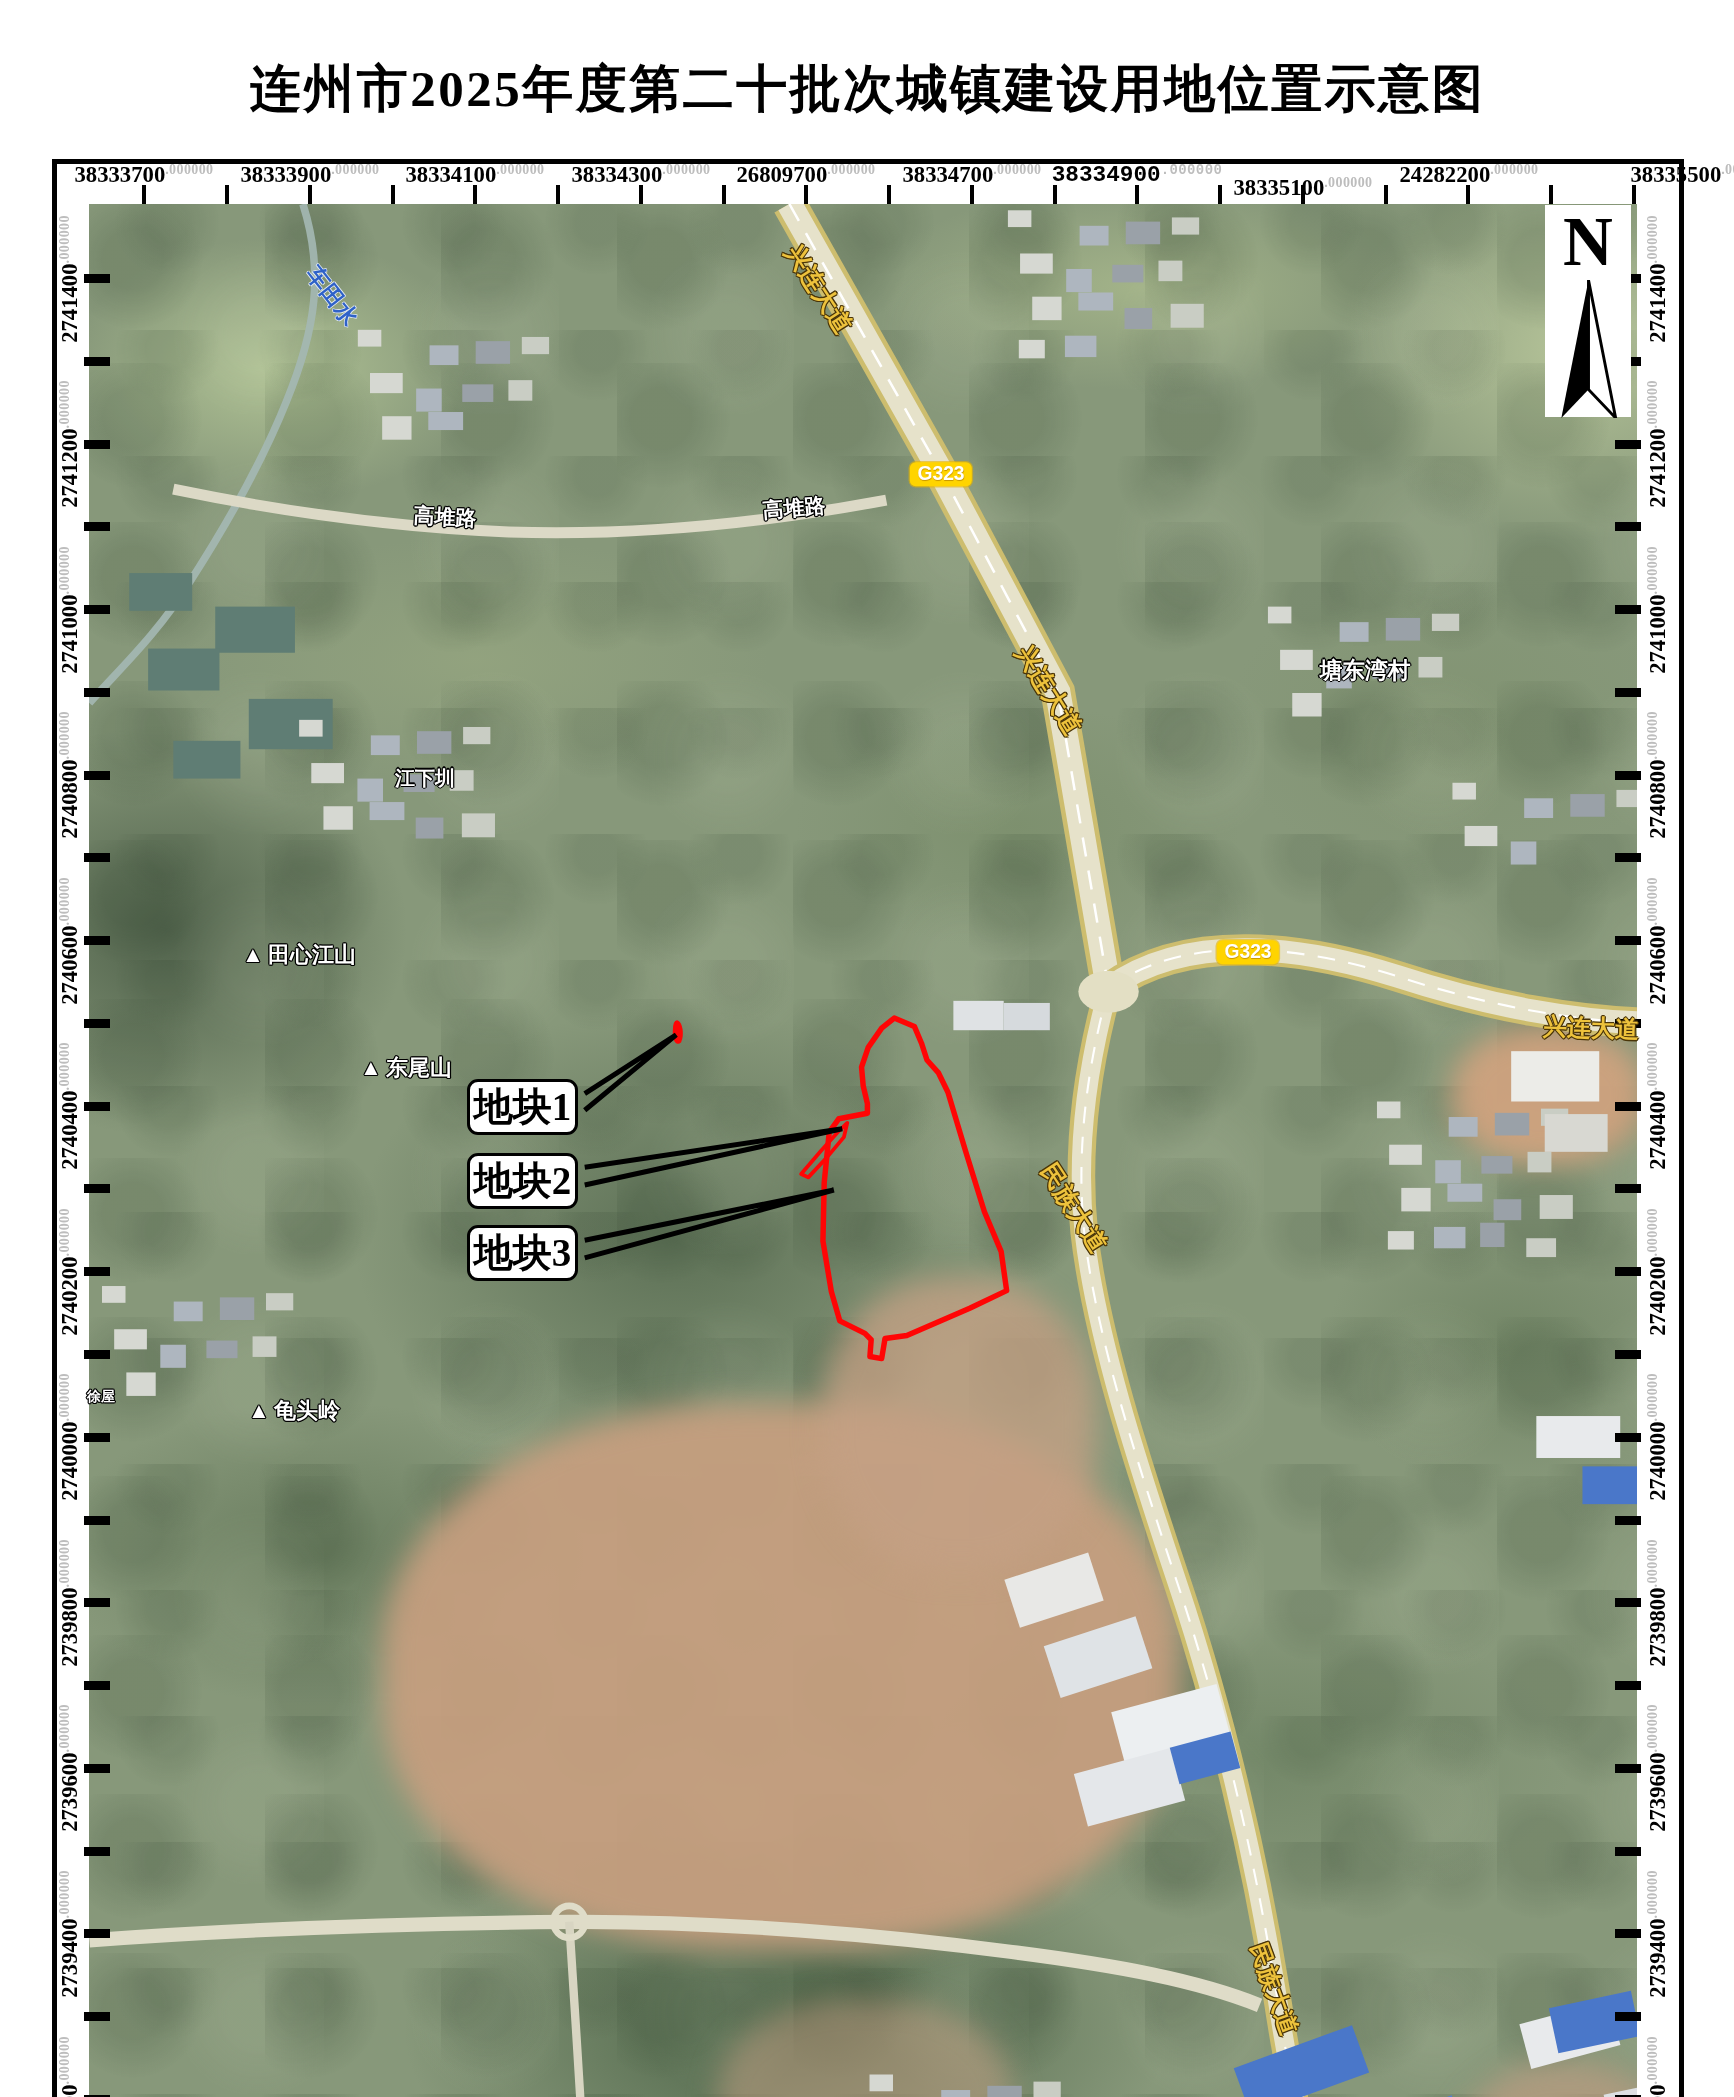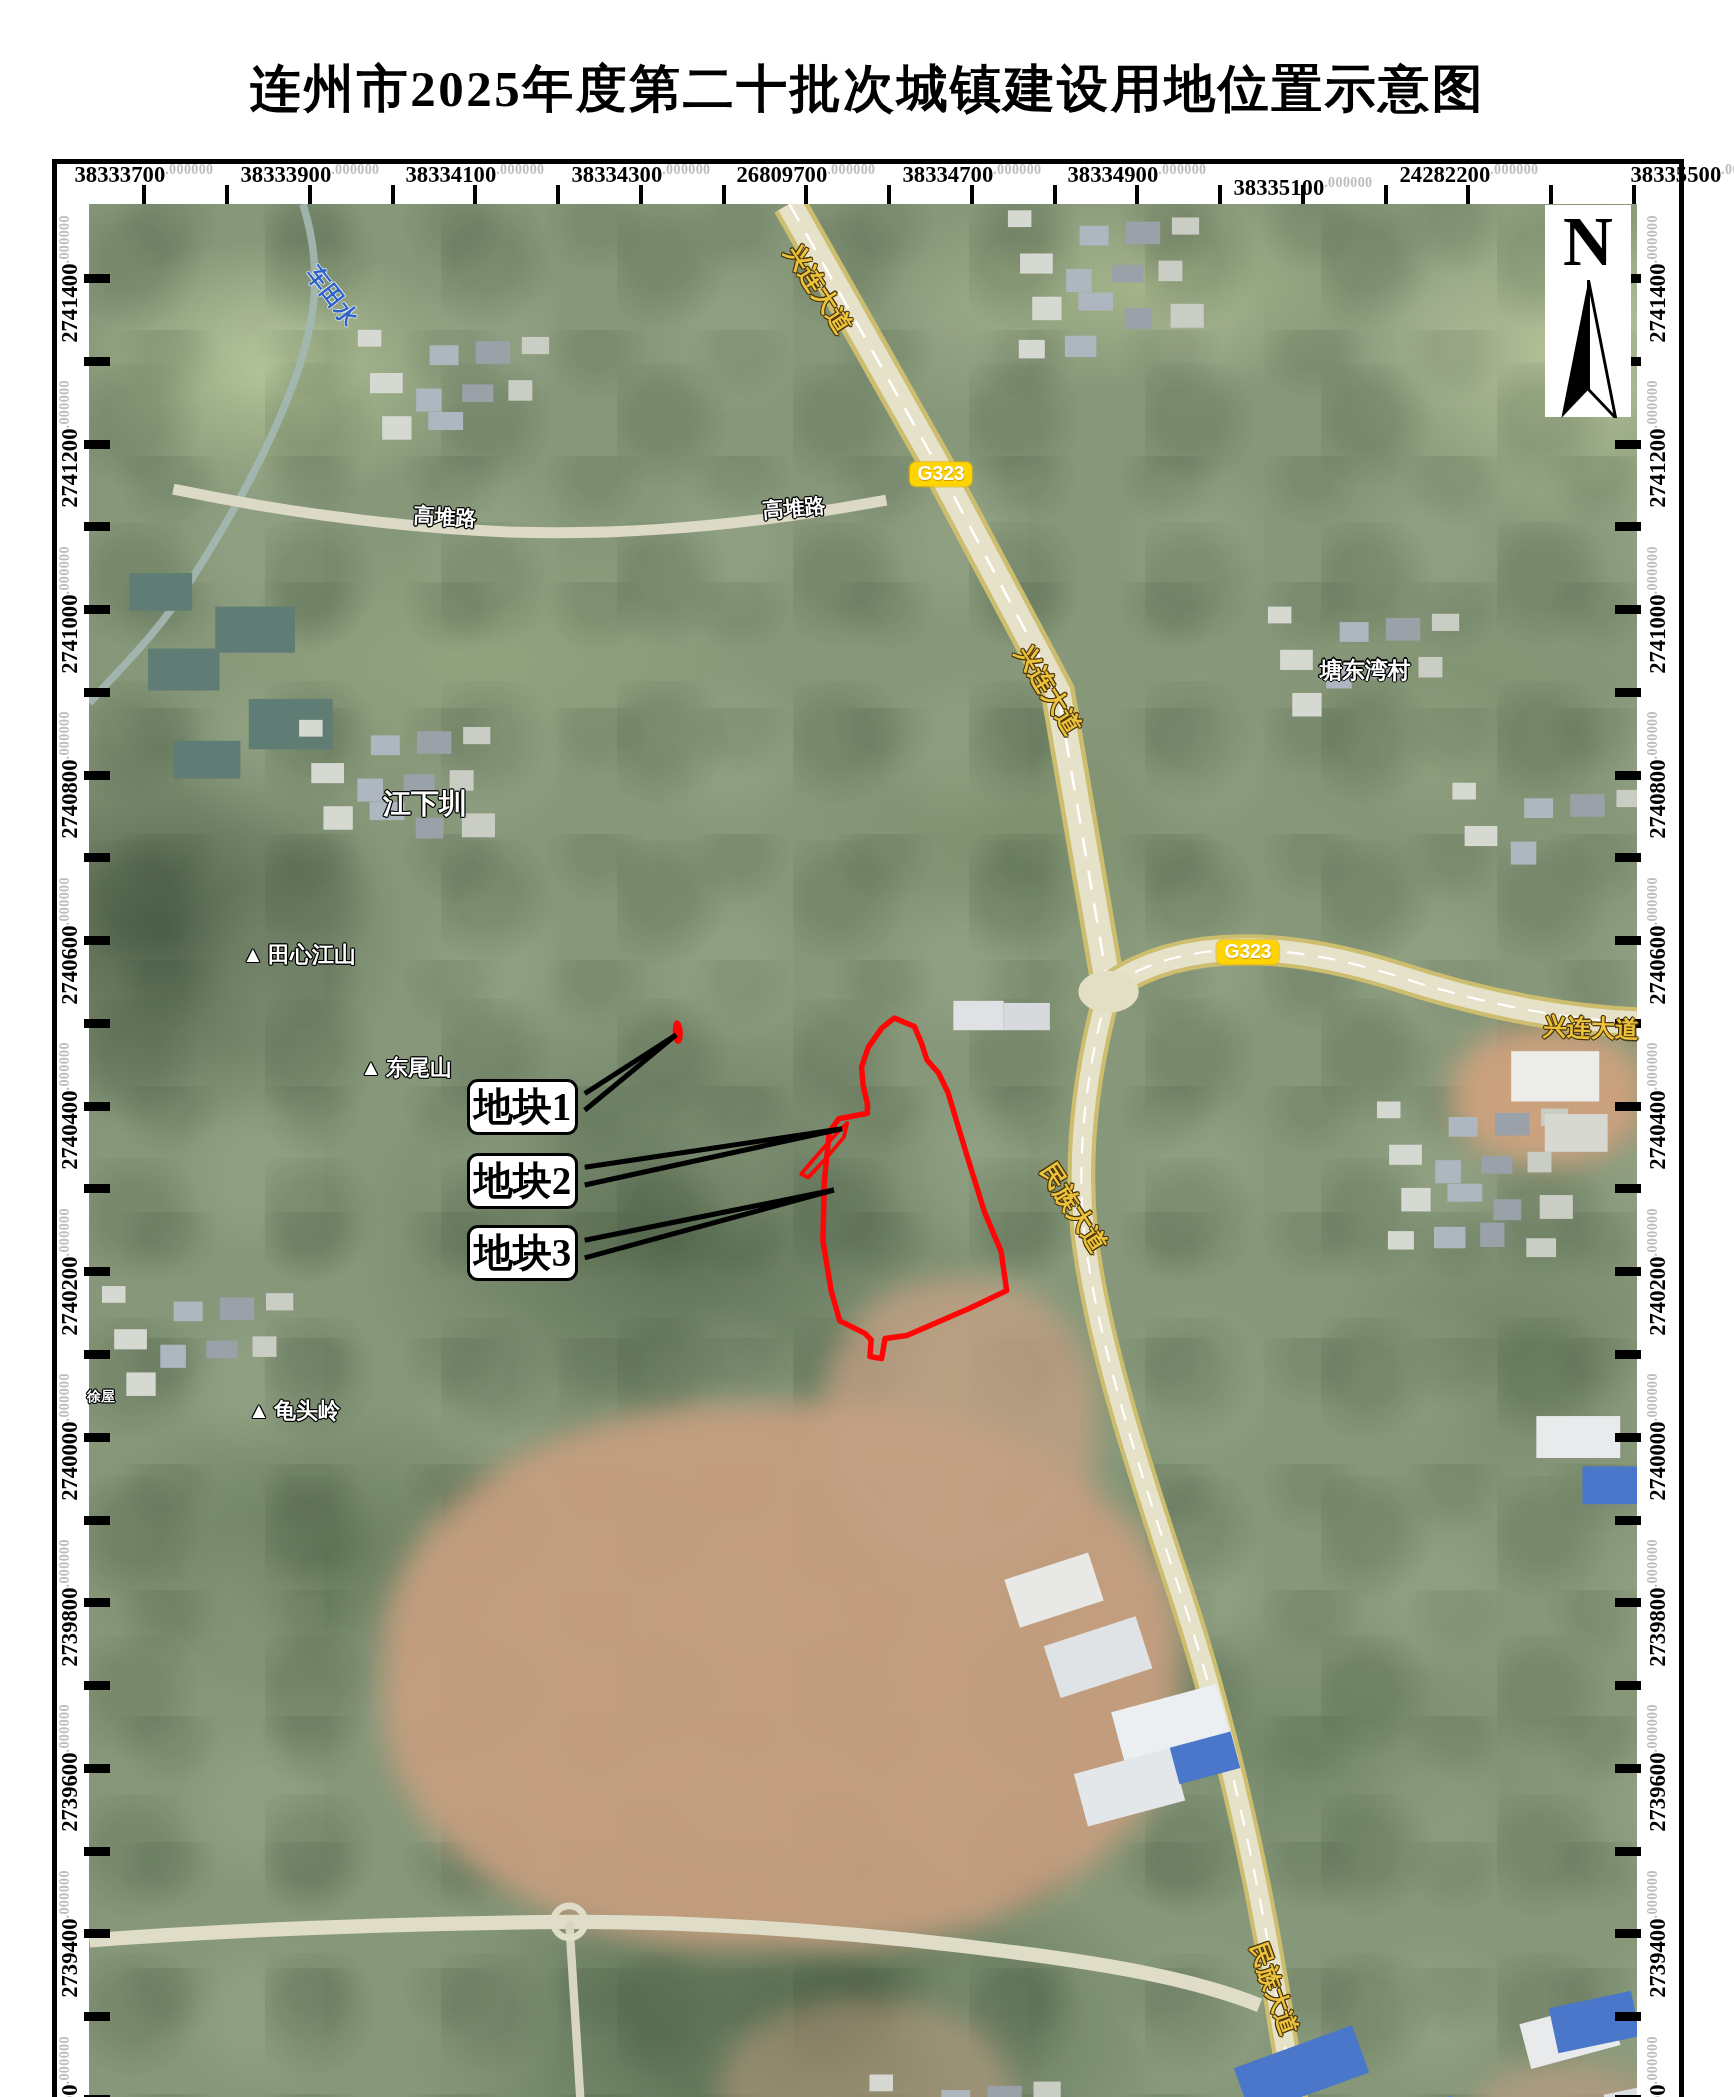--- a/index.html
+++ b/index.html
@@ -275,7 +275,7 @@
 <div class="axlab" style="left: 972px; top: 175px; transform: translate(-50%, -50%);"><span>38334700</span><span class="sup">.000000</span></div>
 <div class="tkv" style="left: 1053px; top: 185px; height: 19.3px;"></div>
 <div class="tkv" style="left: 1135px; top: 185px; height: 19.3px;"></div>
-<div class="axlab" style="left: 1137px; top: 175px; transform: translate(-50%, -50%);"><span>38334900</span><span class="sup">.000000</span></div>
+<div class="axlab" style="left: 1137px; top: 175px; transform: translate(-50%, -50%); font-family: Liberation Mono, monospace;"><span>38334900</span><span class="sup">.000000</span></div>
 <div class="tkv" style="left: 1218px; top: 185px; height: 19.3px;"></div>
 <div class="tkv" style="left: 1301px; top: 185px; height: 19.3px;"></div>
 <div class="axlab" style="left: 1303px; top: 188px; transform: translate(-50%, -50%);"><span>38335100</span><span class="sup">.000000</span></div>

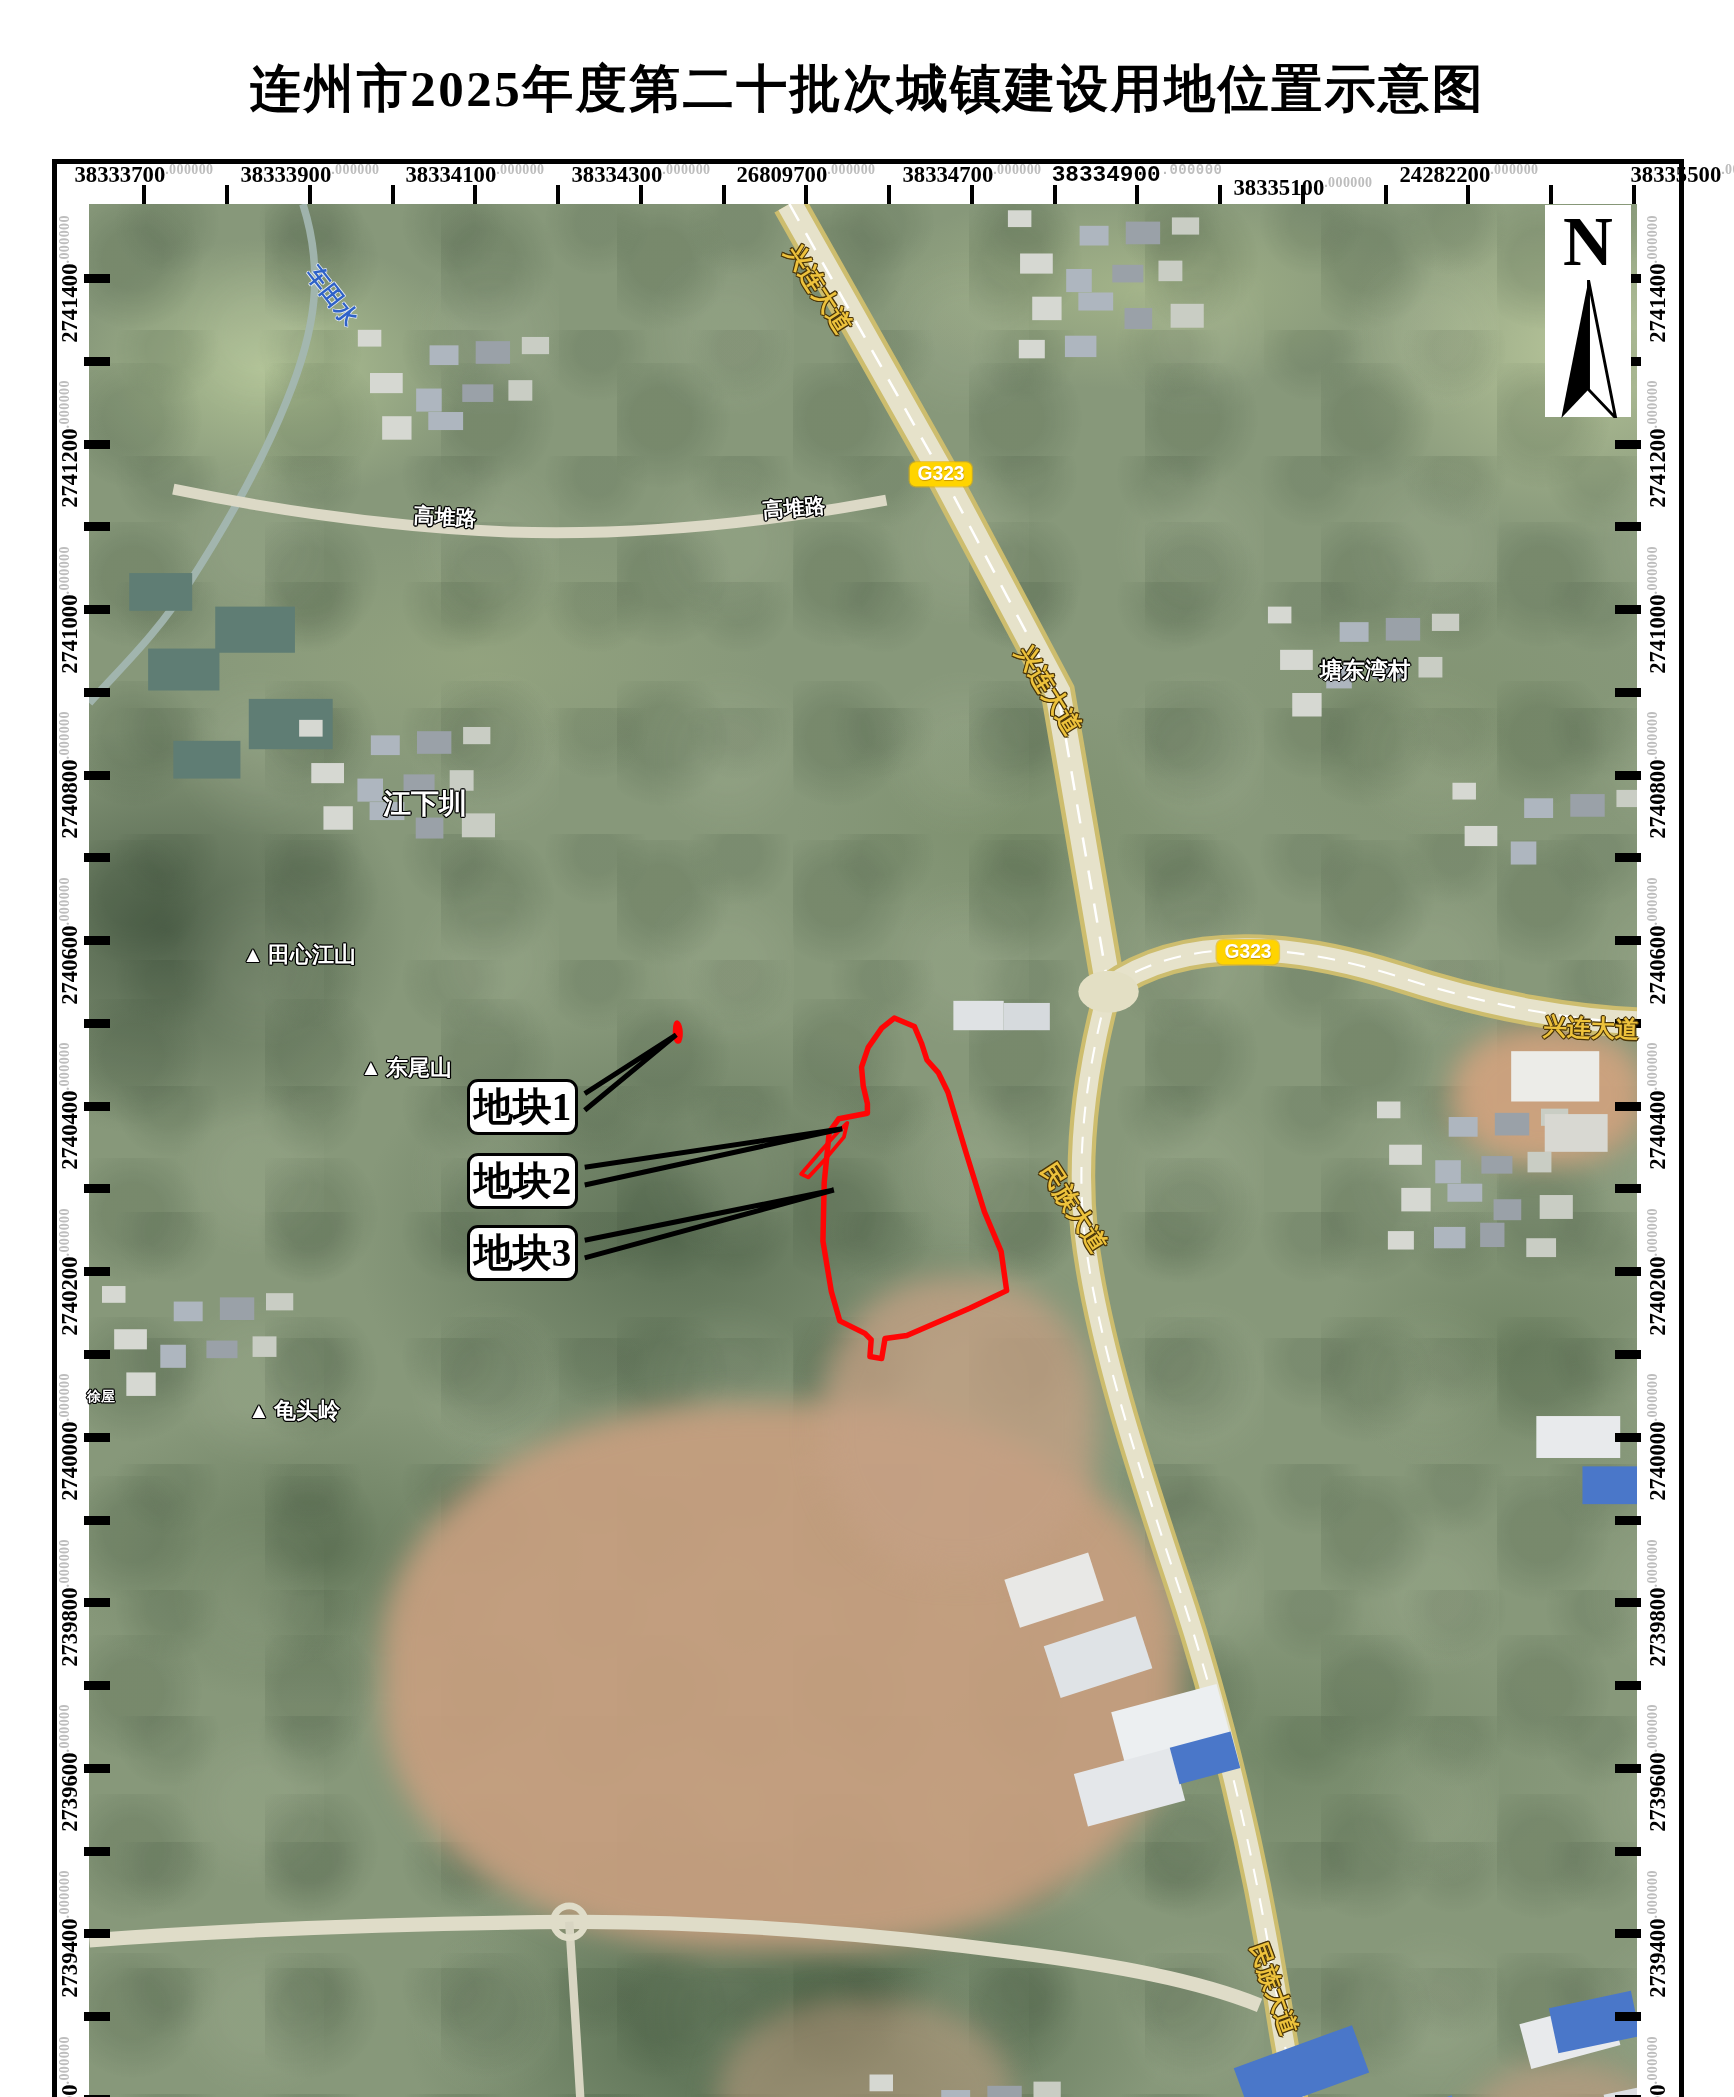--- a/index.html
+++ b/index.html
@@ -242,7 +242,7 @@
 <div class="mlabel ylabel" style="left:1074px;top:1208px;font-size:25px;transform:translate(-50%,-50%) rotate(57deg);">民族大道</div>
 <div class="mlabel ylabel" style="left:1274px;top:1989px;font-size:24px;transform:translate(-50%,-50%) rotate(70deg);">民族大道</div>
 <div class="mlabel olabel" style="left:1365px;top:670px;font-size:22.7px;transform:translate(-50%,-50%);">塘东湾村</div>
-<div class="mlabel olabel" style="left:425px;top:804px;font-size:28px;transform:translate(-50%,-50%);">江下圳</div>
+<div class="mlabel olabel" style="left:425px;top:778px;font-size:20px;transform:translate(-50%,-50%);">江下圳</div>
 <div class="mlabel olabel" style="left:299px;top:955px;font-size:22px;transform:translate(-50%,-50%);"><span class="micon">▲</span><span>田心江山</span></div>
 <div class="mlabel olabel" style="left:406px;top:1068px;font-size:22px;transform:translate(-50%,-50%);"><span class="micon">▲</span><span>东尾山</span></div>
 <div class="mlabel olabel" style="left:294px;top:1411px;font-size:22px;transform:translate(-50%,-50%);"><span class="micon">▲</span><span>龟头岭</span></div>

